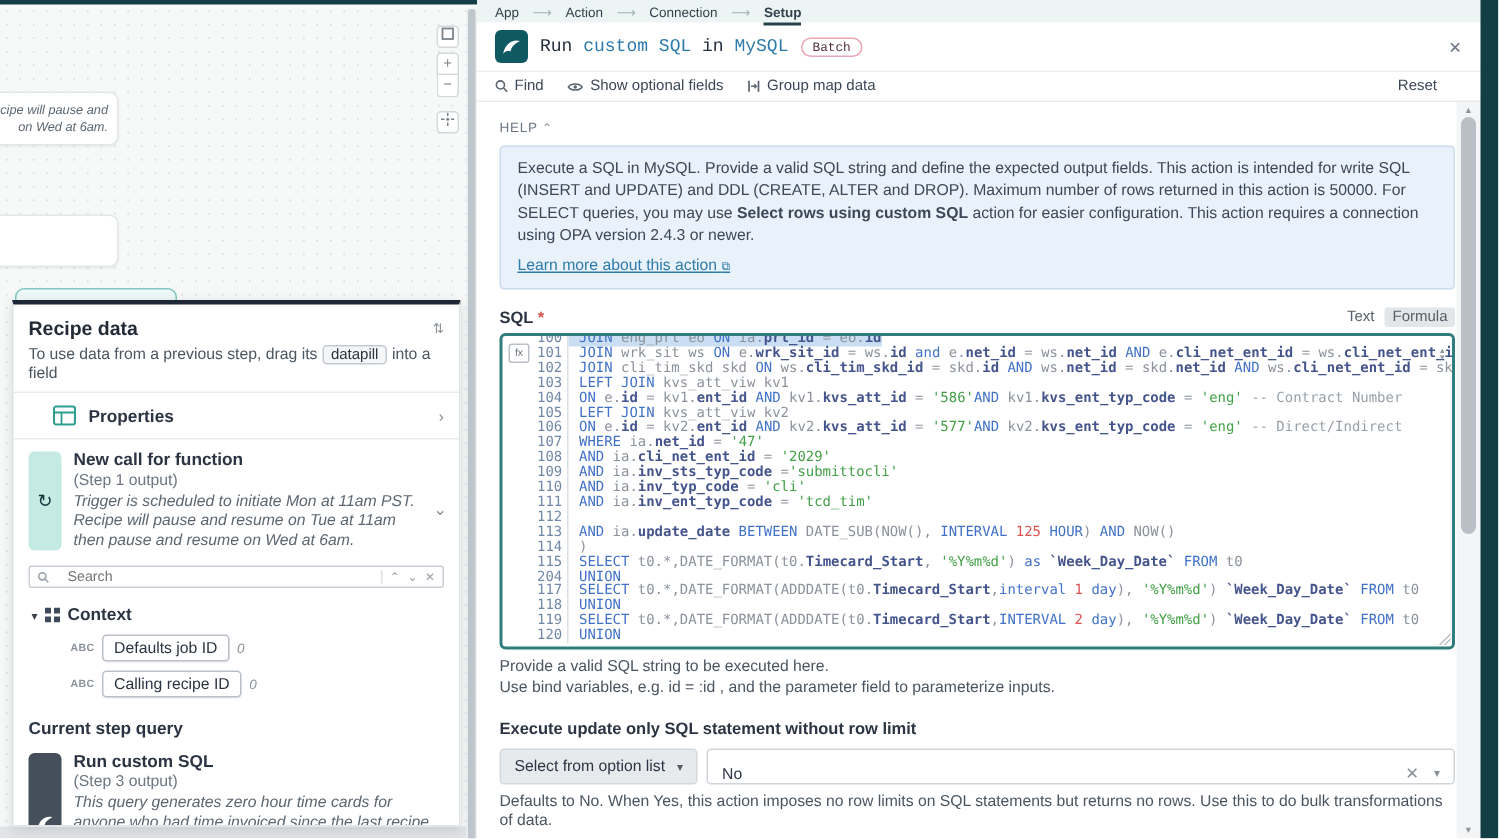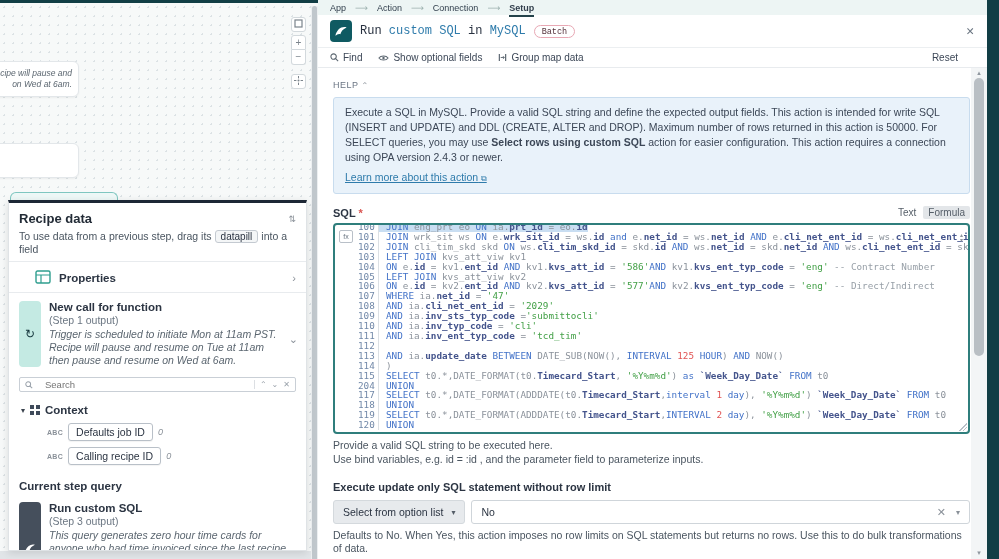--- a/index.html
+++ b/index.html
@@ -133,7 +133,7 @@
     font-size:10.5px; color:#2b3442; display:flex; align-items:center; gap:8px; padding:0 9px; cursor:pointer; }
   .dd-caret { font-size:8px; color:#545d67; }
   .value-box { flex:1; height:24px; border:1px solid #cfd5da; border-radius:3px; display:flex;
-    align-items:center; padding:0 9px; font-size:10.5px; color:#2b3442; cursor:text; }
+    align-items:flex-end; padding:0 9px; font-size:10.5px; color:#2b3442; cursor:text; }
   .vb-icons { margin-left:auto; display:flex; gap:10px; align-items:center; color:#8a9199; }
   .vb-x { font-size:11px; cursor:pointer; }
   .vb-caret { font-size:8px; cursor:pointer; }

